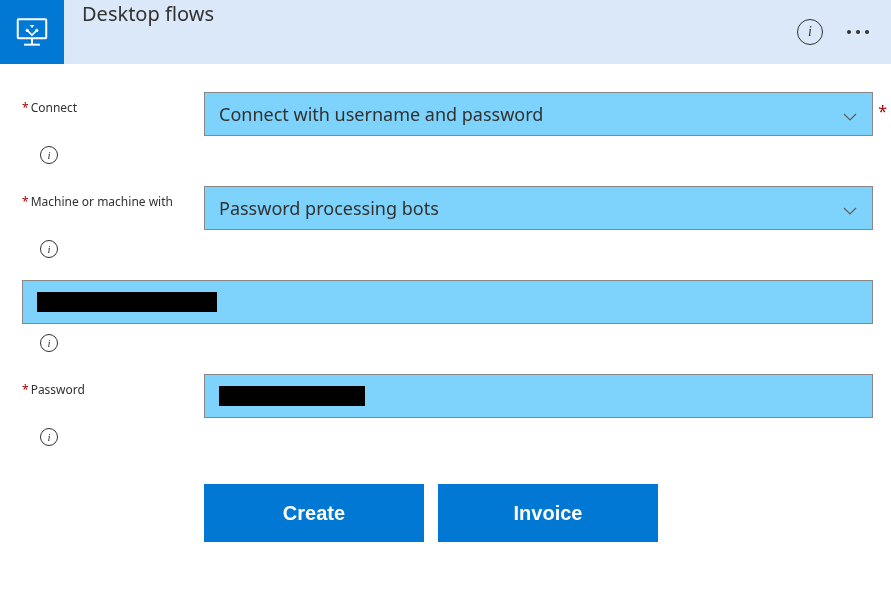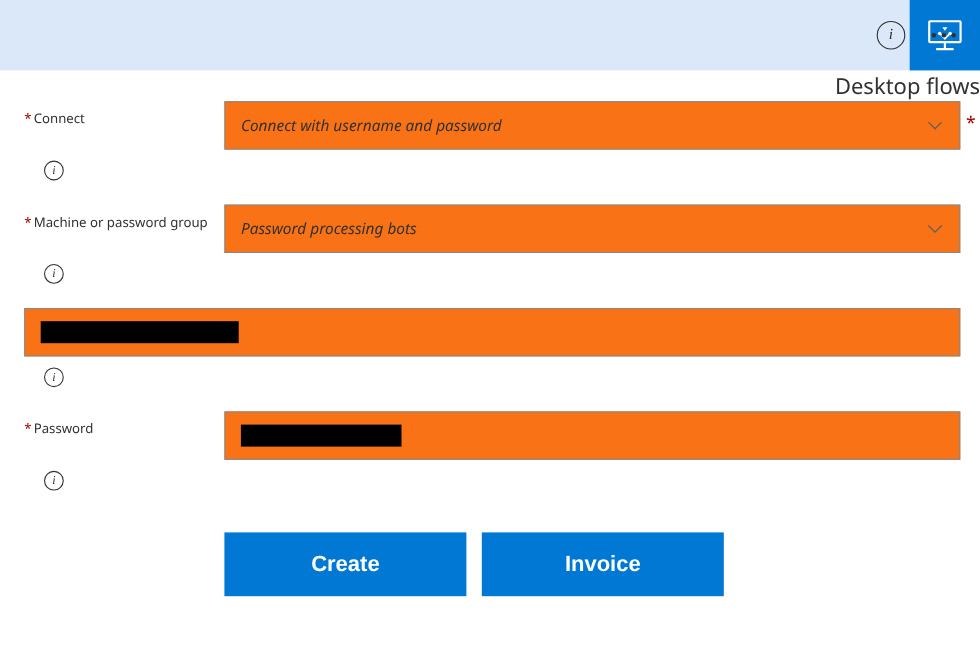--- a/index.html
+++ b/index.html
@@ -18,9 +18,8 @@
       background: #dbe8f9;
       height: 64px;
       display: flex;
-      align-items: flex-end;
+      align-items: flex-start;
       position: relative;
-      flex-direction: column;
     }
     .header-icon-box {
       width: 64px;

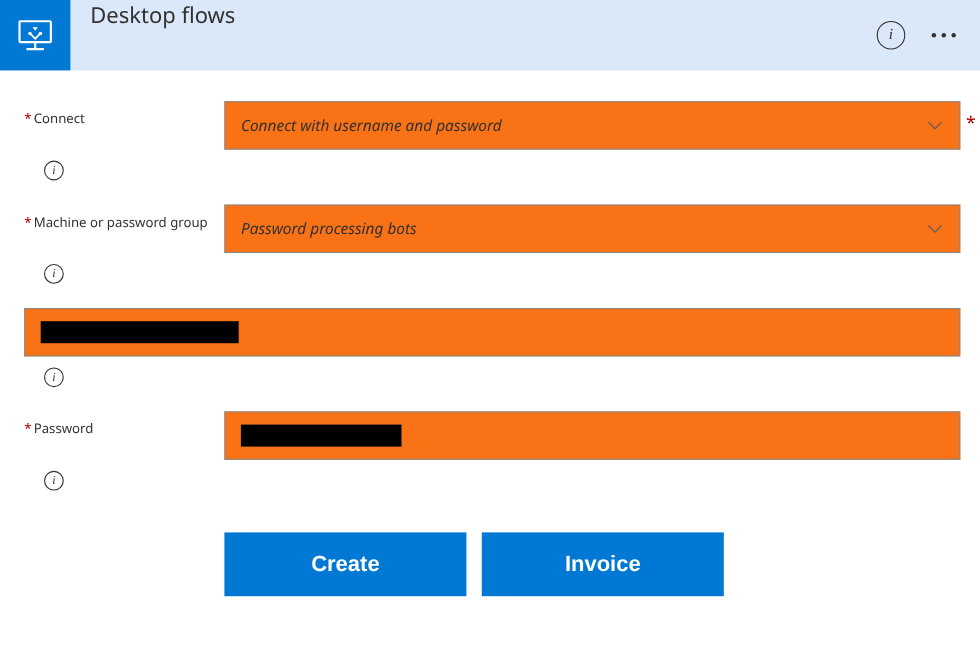--- a/index.html
+++ b/index.html
@@ -114,14 +114,13 @@
       width: 100%;
       height: 44px;
       border: 1px solid #8a8886;
-      background: #f97316;
+      background: #7dd3fc;
       display: flex;
       align-items: center;
       padding: 0 14px;
-      font-size: 14px;
-      color: #323130;
-      cursor: pointer;
-      font-style: italic;
+      font-size: 18px;
+      color: #323130;
+      cursor: pointer;
     }
     .input-box {
       cursor: text;

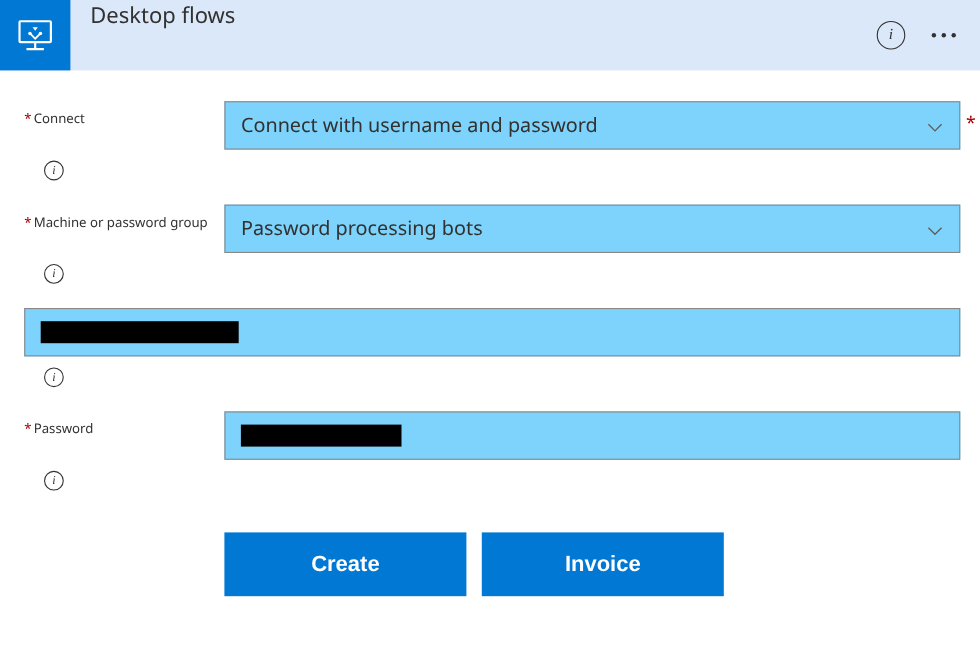--- a/index.html
+++ b/index.html
@@ -240,7 +240,7 @@
 
   <div class="row">
     <div class="label-col">
-      <span class="req">*</span><span>Machine or password group</span>
+      <span class="req">*</span><span>Machine or machine with</span>
     </div>
     <div class="field-col">
       <div class="select-box">

